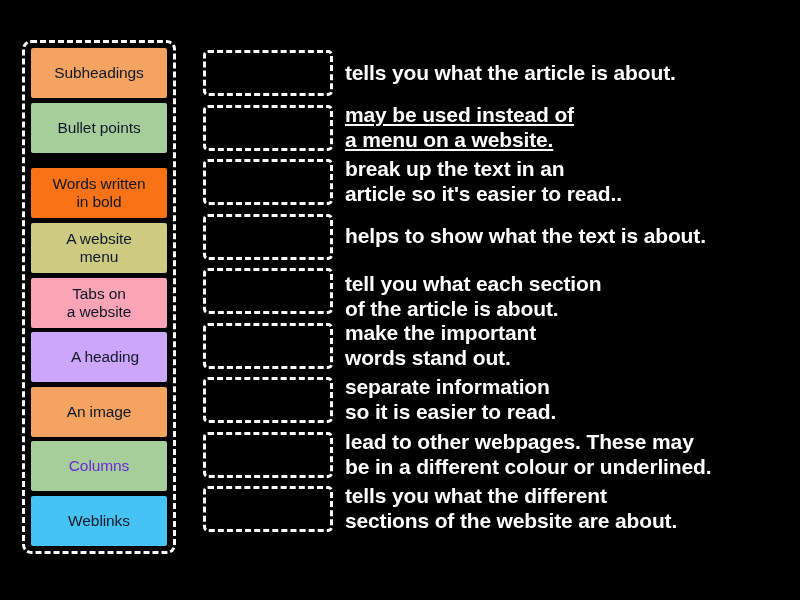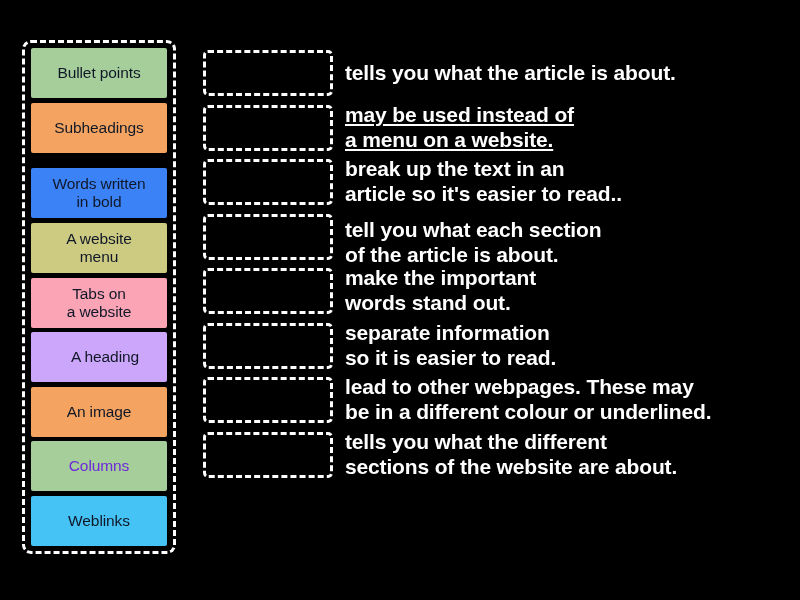--- a/index.html
+++ b/index.html
@@ -97,11 +97,11 @@
 
   <div id="tiles-panel">
 
+    <div class="tile" style="background: rgb(244, 164, 96); color: rgb(16, 24, 40);">
+      <span style="white-space: pre-line;">Subheadings</span>
+    </div>
     <div class="tile" style="background: rgb(166, 206, 155); color: rgb(16, 24, 40);">
       <span style="white-space: pre-line;">Bullet points</span>
-    </div>
-    <div class="tile" style="background: rgb(244, 164, 96); color: rgb(16, 24, 40);">
-      <span style="white-space: pre-line;">Subheadings</span>
     </div>
     <div class="tile" style="background: #3b82f6; color: rgb(16, 24, 40); margin-top: 11px;">
       <span style="white-space: pre-line;">Words written

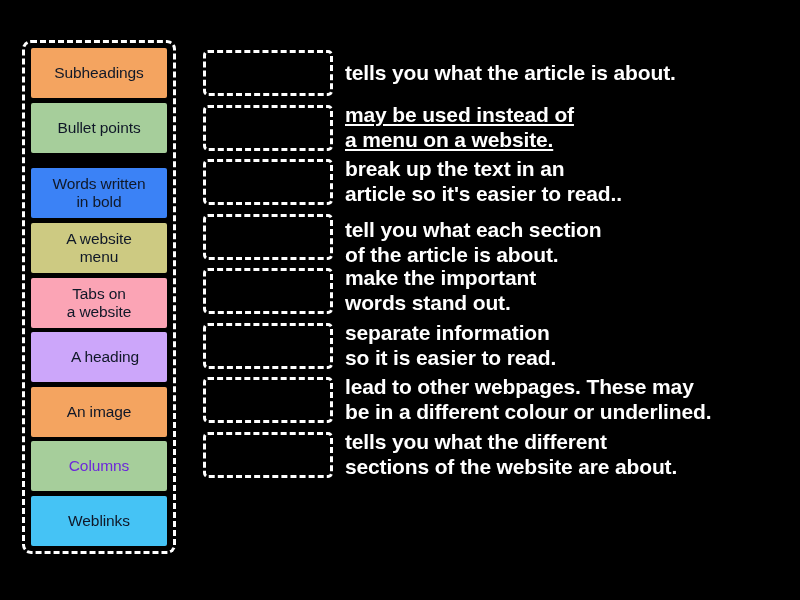--- a/index.html
+++ b/index.html
@@ -103,7 +103,7 @@
     <div class="tile" style="background: rgb(166, 206, 155); color: rgb(16, 24, 40);">
       <span style="white-space: pre-line;">Bullet points</span>
     </div>
-    <div class="tile" style="background: #3b82f6; color: rgb(16, 24, 40); margin-top: 11px;">
+    <div class="tile" style="background: #f97316; color: rgb(16, 24, 40); margin-top: 11px;">
       <span style="white-space: pre-line;">Words written
 in bold</span>
     </div>

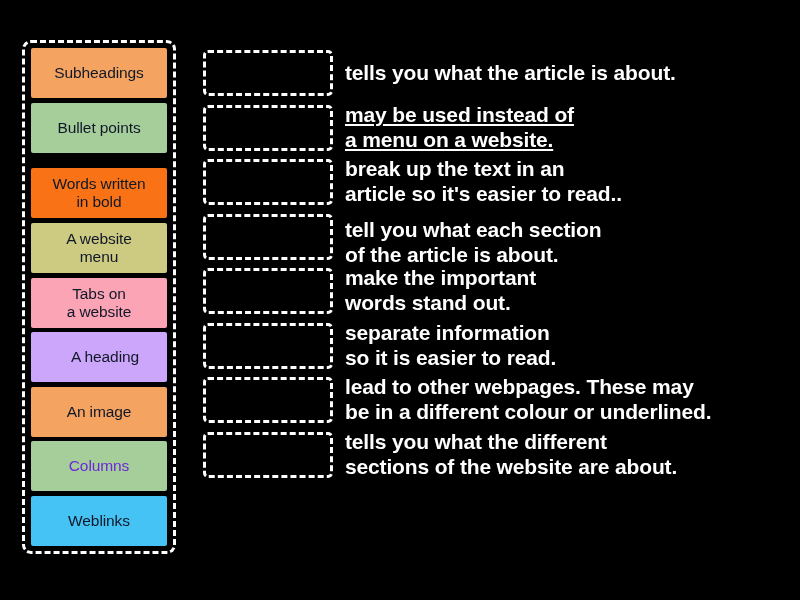--- a/index.html
+++ b/index.html
@@ -149,6 +149,10 @@
 article so it's easier to read..</div>
     </div>
 
+    <div class="answer-row">
+      <div class="dropzone"></div>
+      <div class="answer-text" style="white-space: pre-line;">helps to show what the text is about.</div>
+    </div>
 
     <div class="answer-row">
       <div class="dropzone"></div>

